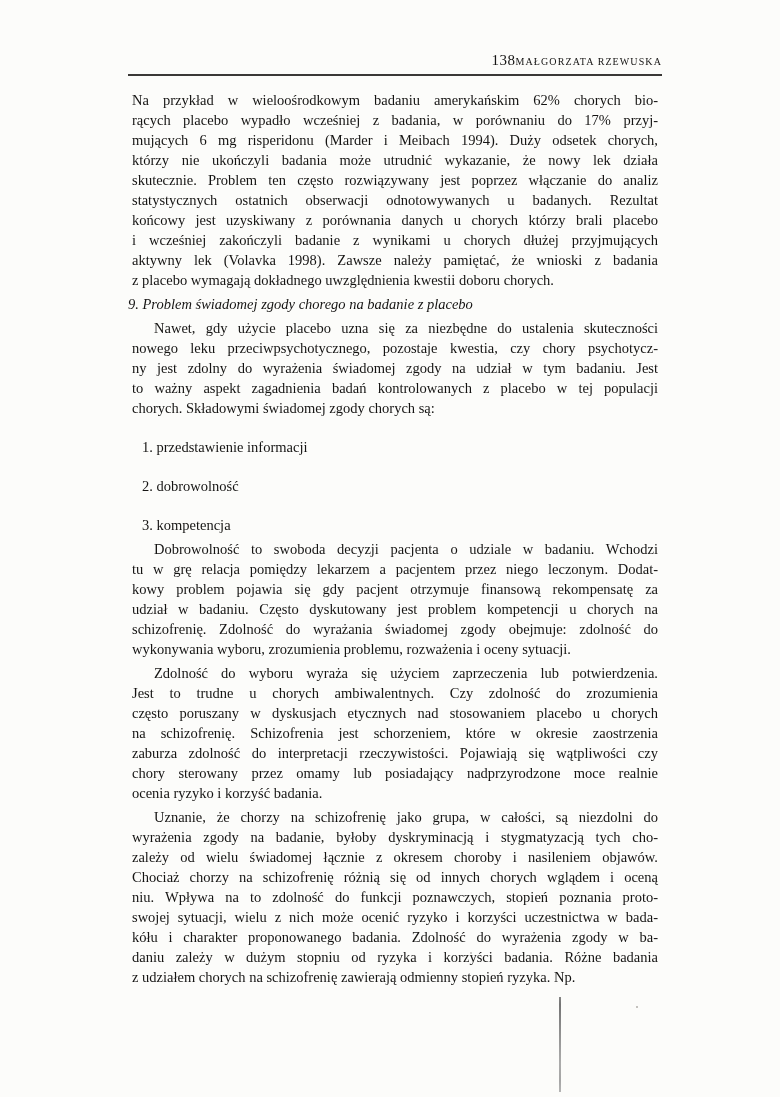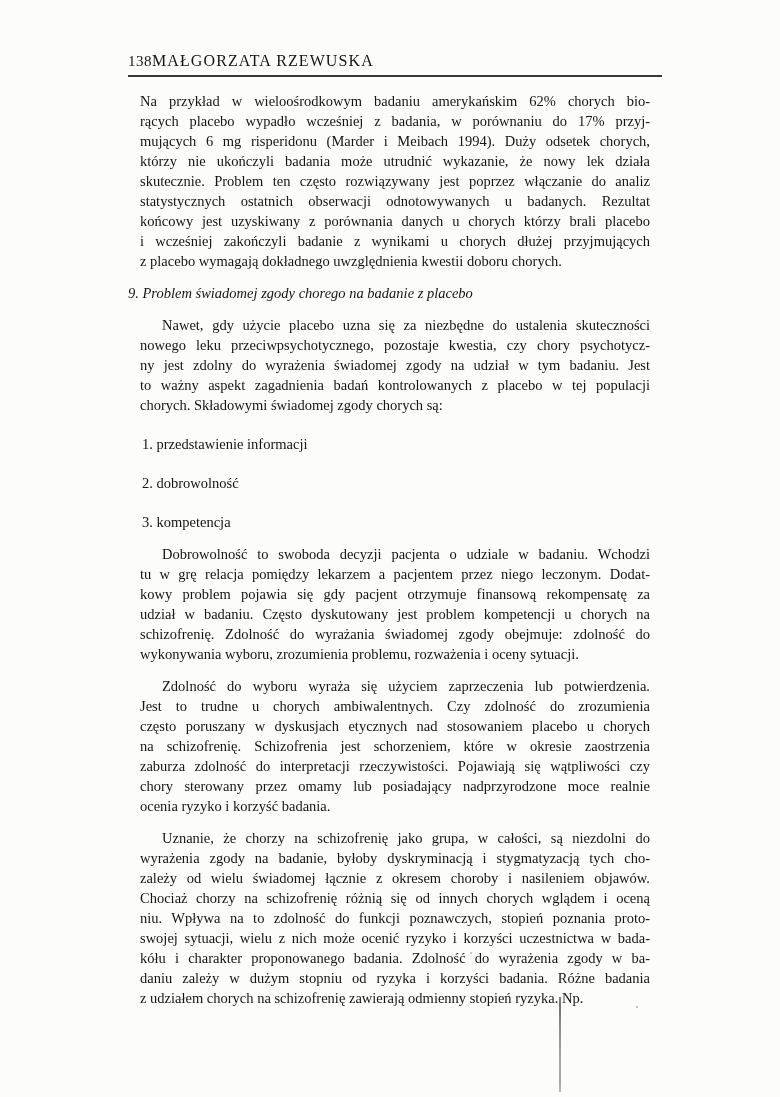--- a/index.html
+++ b/index.html
@@ -19,7 +19,7 @@
   }
   .running-head {
     display: flex;
-    justify-content: flex-start;
+    justify-content: flex-end;
     align-items: baseline;
   }
   .page-number {

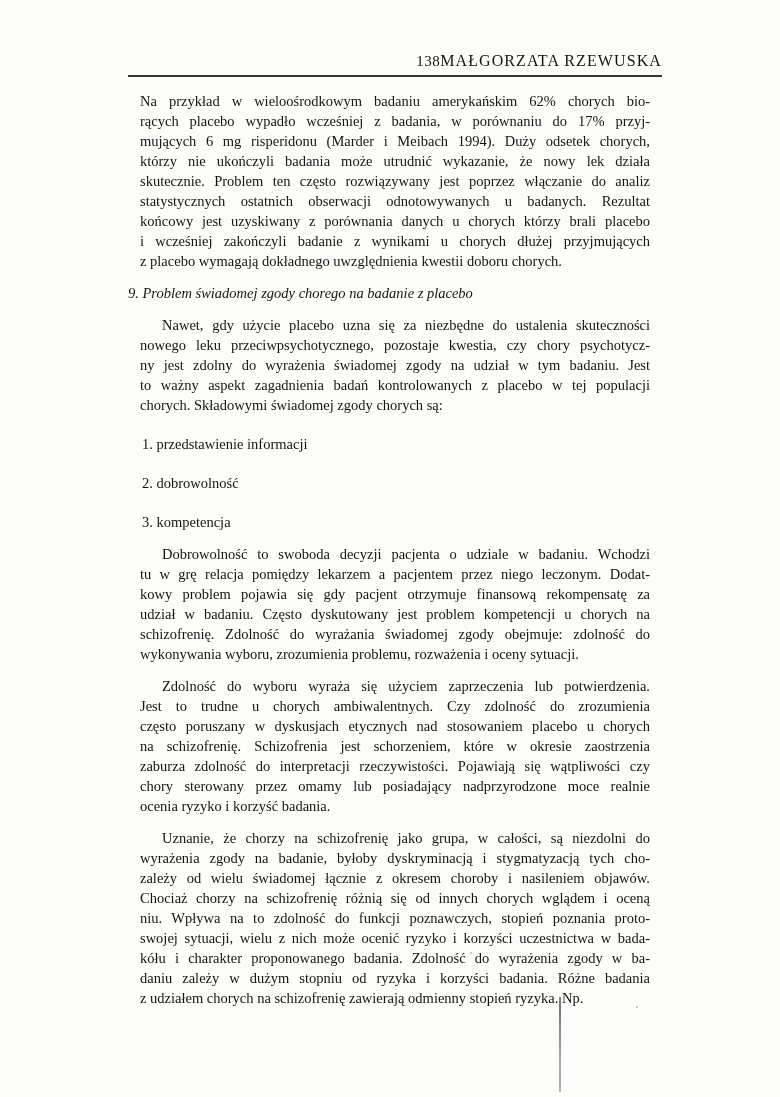--- a/index.html
+++ b/index.html
@@ -27,7 +27,7 @@
     letter-spacing: 0.5px;
   }
   .author {
-    font-size: 16px;
+    font-size: 10px;
     letter-spacing: 1.1px;
     text-transform: uppercase;
   }

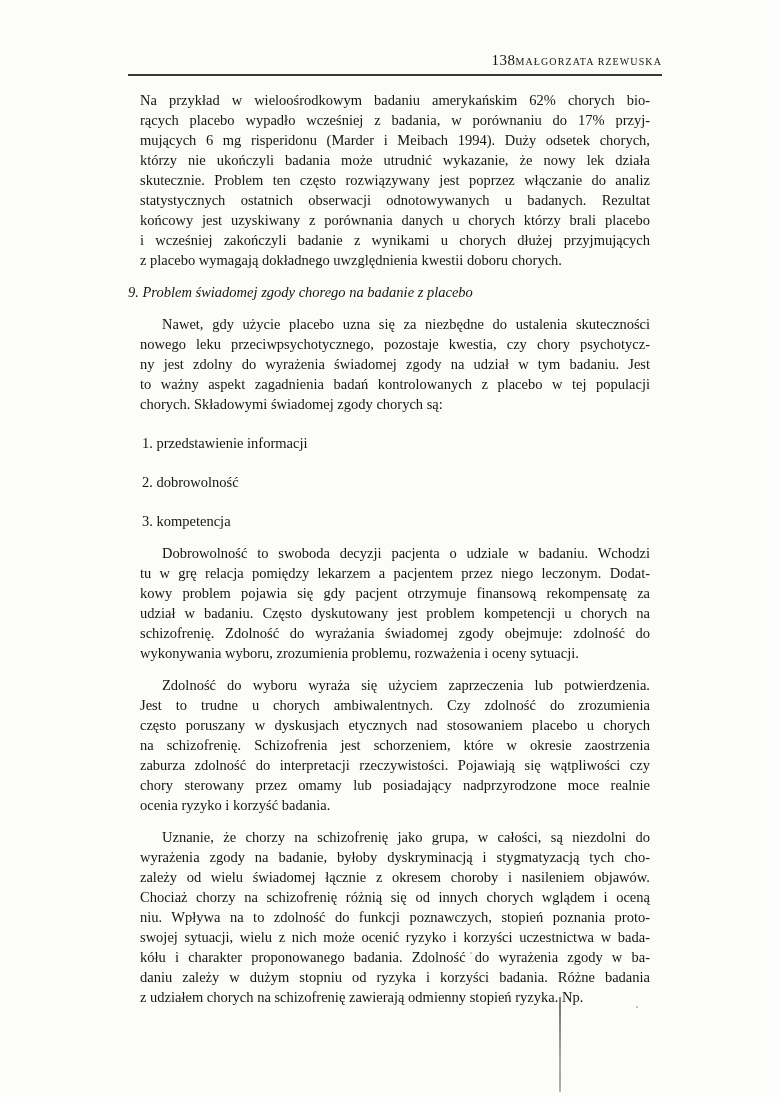--- a/index.html
+++ b/index.html
@@ -39,7 +39,7 @@
     margin-top: 14px;
     font-size: 14.5px;
   }
-  .para { margin: 12px; }
+  .para { margin: 4px; }
   .line {
     line-height: 20px;
     text-align: justify;

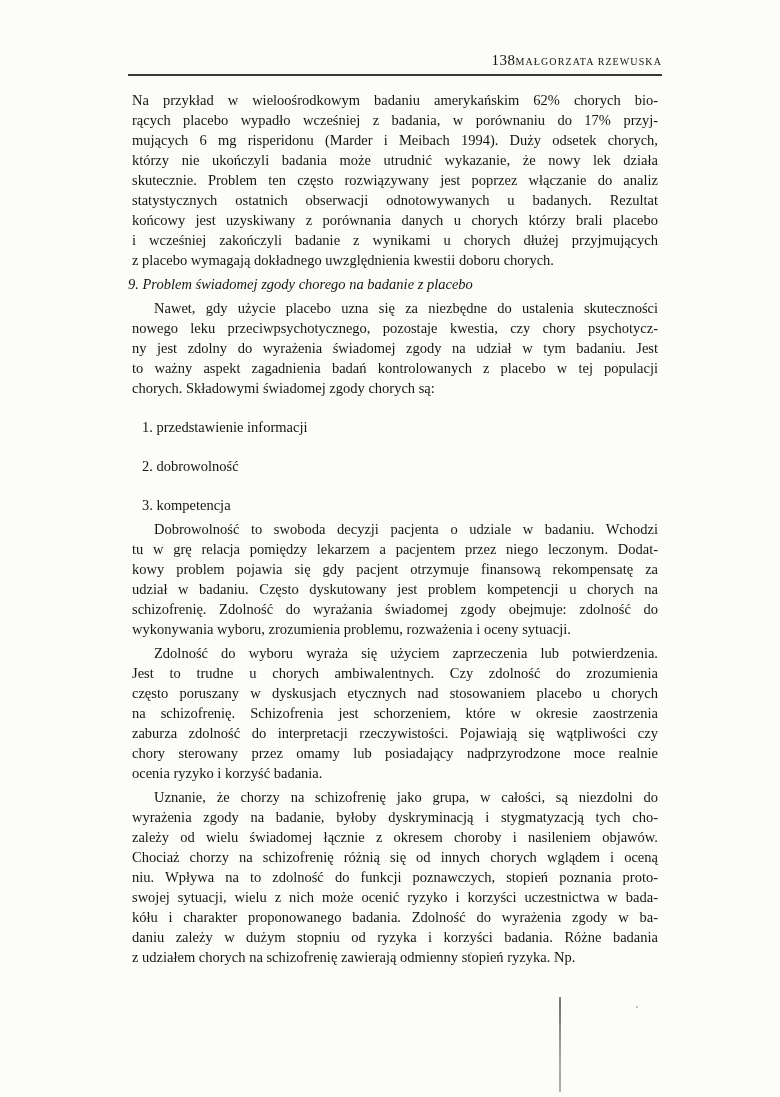--- a/index.html
+++ b/index.html
@@ -95,6 +95,7 @@
           <div class="line">statystycznych ostatnich obserwacji odnotowywanych u badanych. Rezultat</div>
           <div class="line">końcowy jest uzyskiwany z porównania danych u chorych którzy brali placebo</div>
           <div class="line">i wcześniej zakończyli badanie z wynikami u chorych dłużej przyjmujących</div>
+          <div class="line">aktywny lek (Volavka 1998). Zawsze należy pamiętać, że wnioski z badania</div>
           <div class="line last">z placebo wymagają dokładnego uwzględnienia kwestii doboru chorych.</div>
         </div>
         <div class="heading">9. Problem świadomej zgody chorego na badanie z placebo</div>

